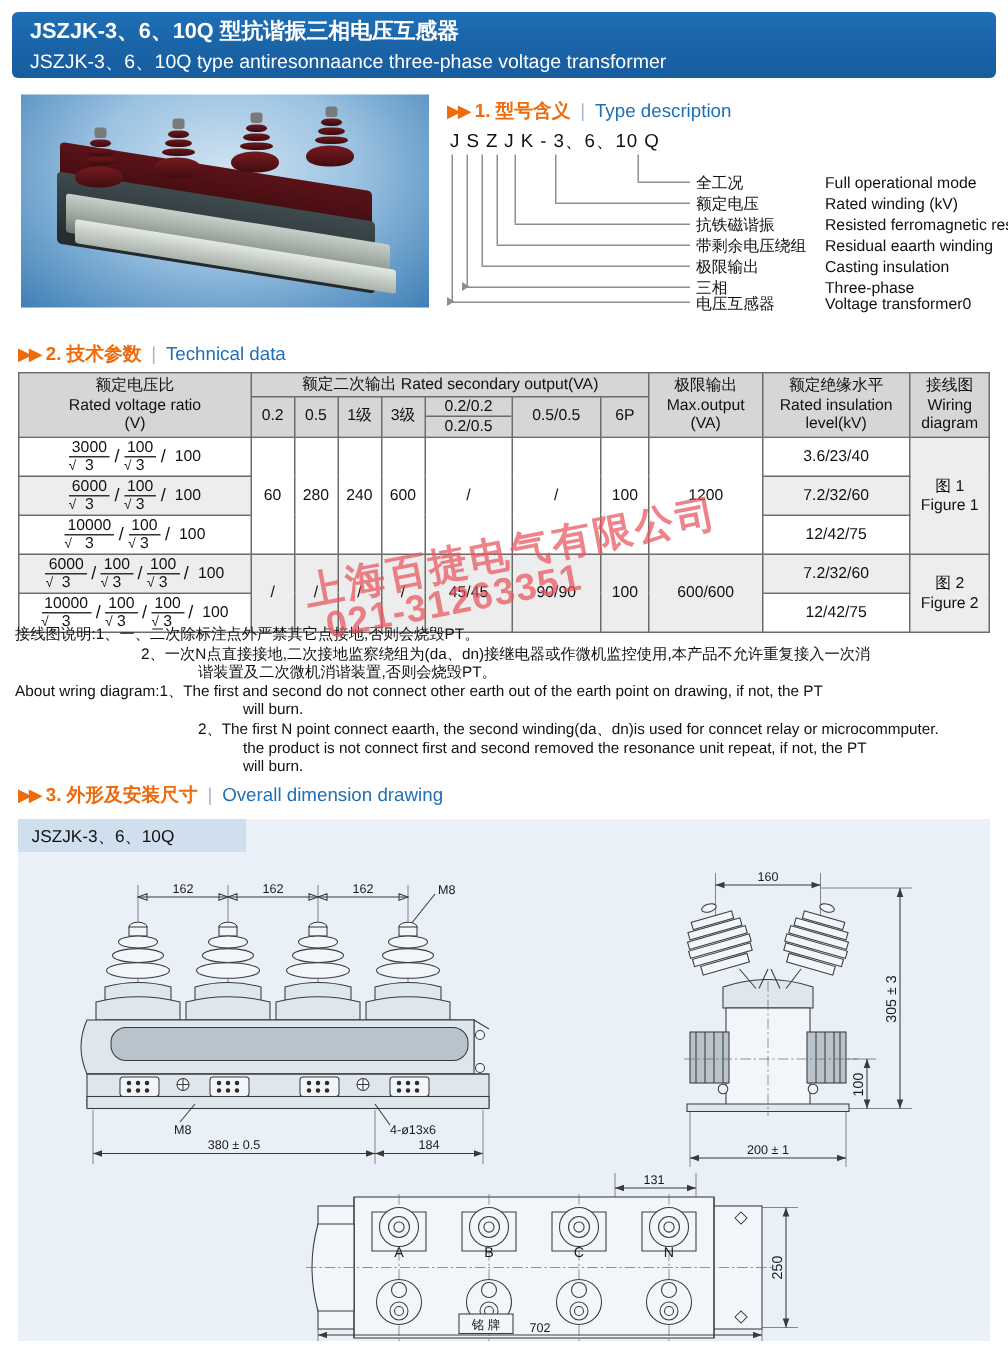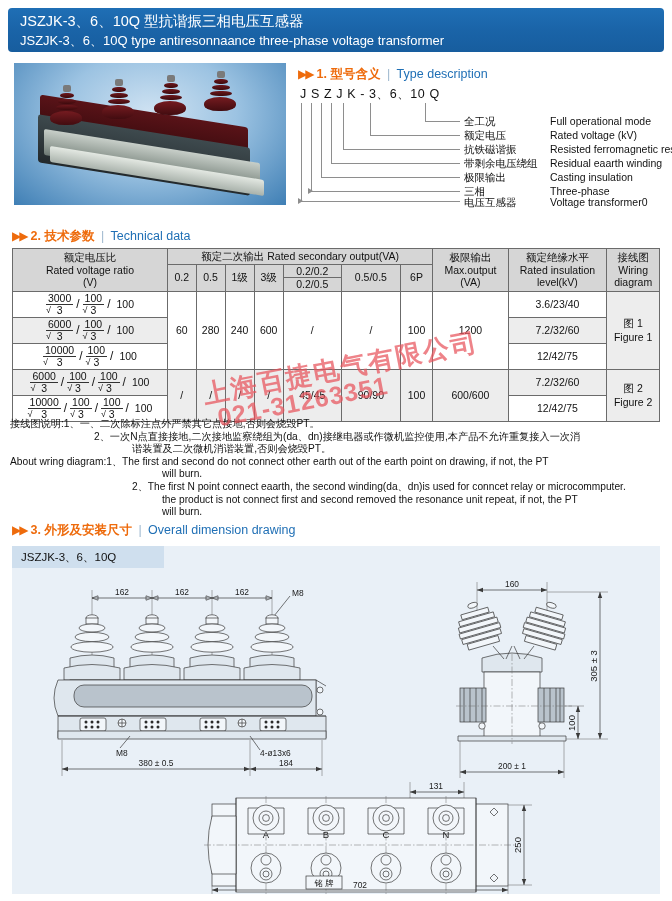--- a/index.html
+++ b/index.html
@@ -17,7 +17,7 @@
     background:linear-gradient(to bottom,#1f6fb5 0%,#1a64a8 50%,#175d9e 100%);
     border-radius:4px; padding:3px 12px 0 12px; color:#fff;
   }
-  .banner .l1 { font-size:14.5px; font-weight:normal; letter-spacing:0px; line-height:20px; }
+  .banner .l1 { font-size:14.5px; font-weight:bold; letter-spacing:0px; line-height:20px; }
   .banner .l2 { font-size:13px; font-weight:normal; line-height:19px; }
 
   

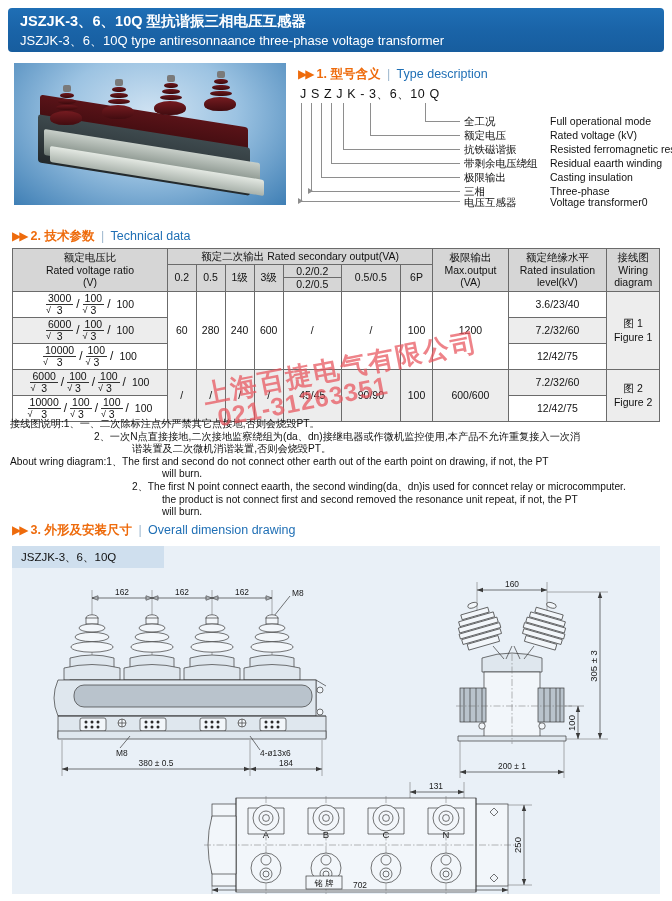--- a/index.html
+++ b/index.html
@@ -208,7 +208,7 @@
     <span class="cn">全工况</span><span class="en">Full operational mode</span>
   </div>
   <div class="tdesc" style="left:168px; top:43px;">
-    <span class="cn">额定电压</span><span class="en">Rated voltage (kV)</span>
+    <span class="cn">额定电压</span><span class="en">Rated winding (kV)</span>
   </div>
   <div class="tdesc" style="left:168px; top:57px;">
     <span class="cn">抗铁磁谐振</span><span class="en">Resisted ferromagnetic resonance</span>

